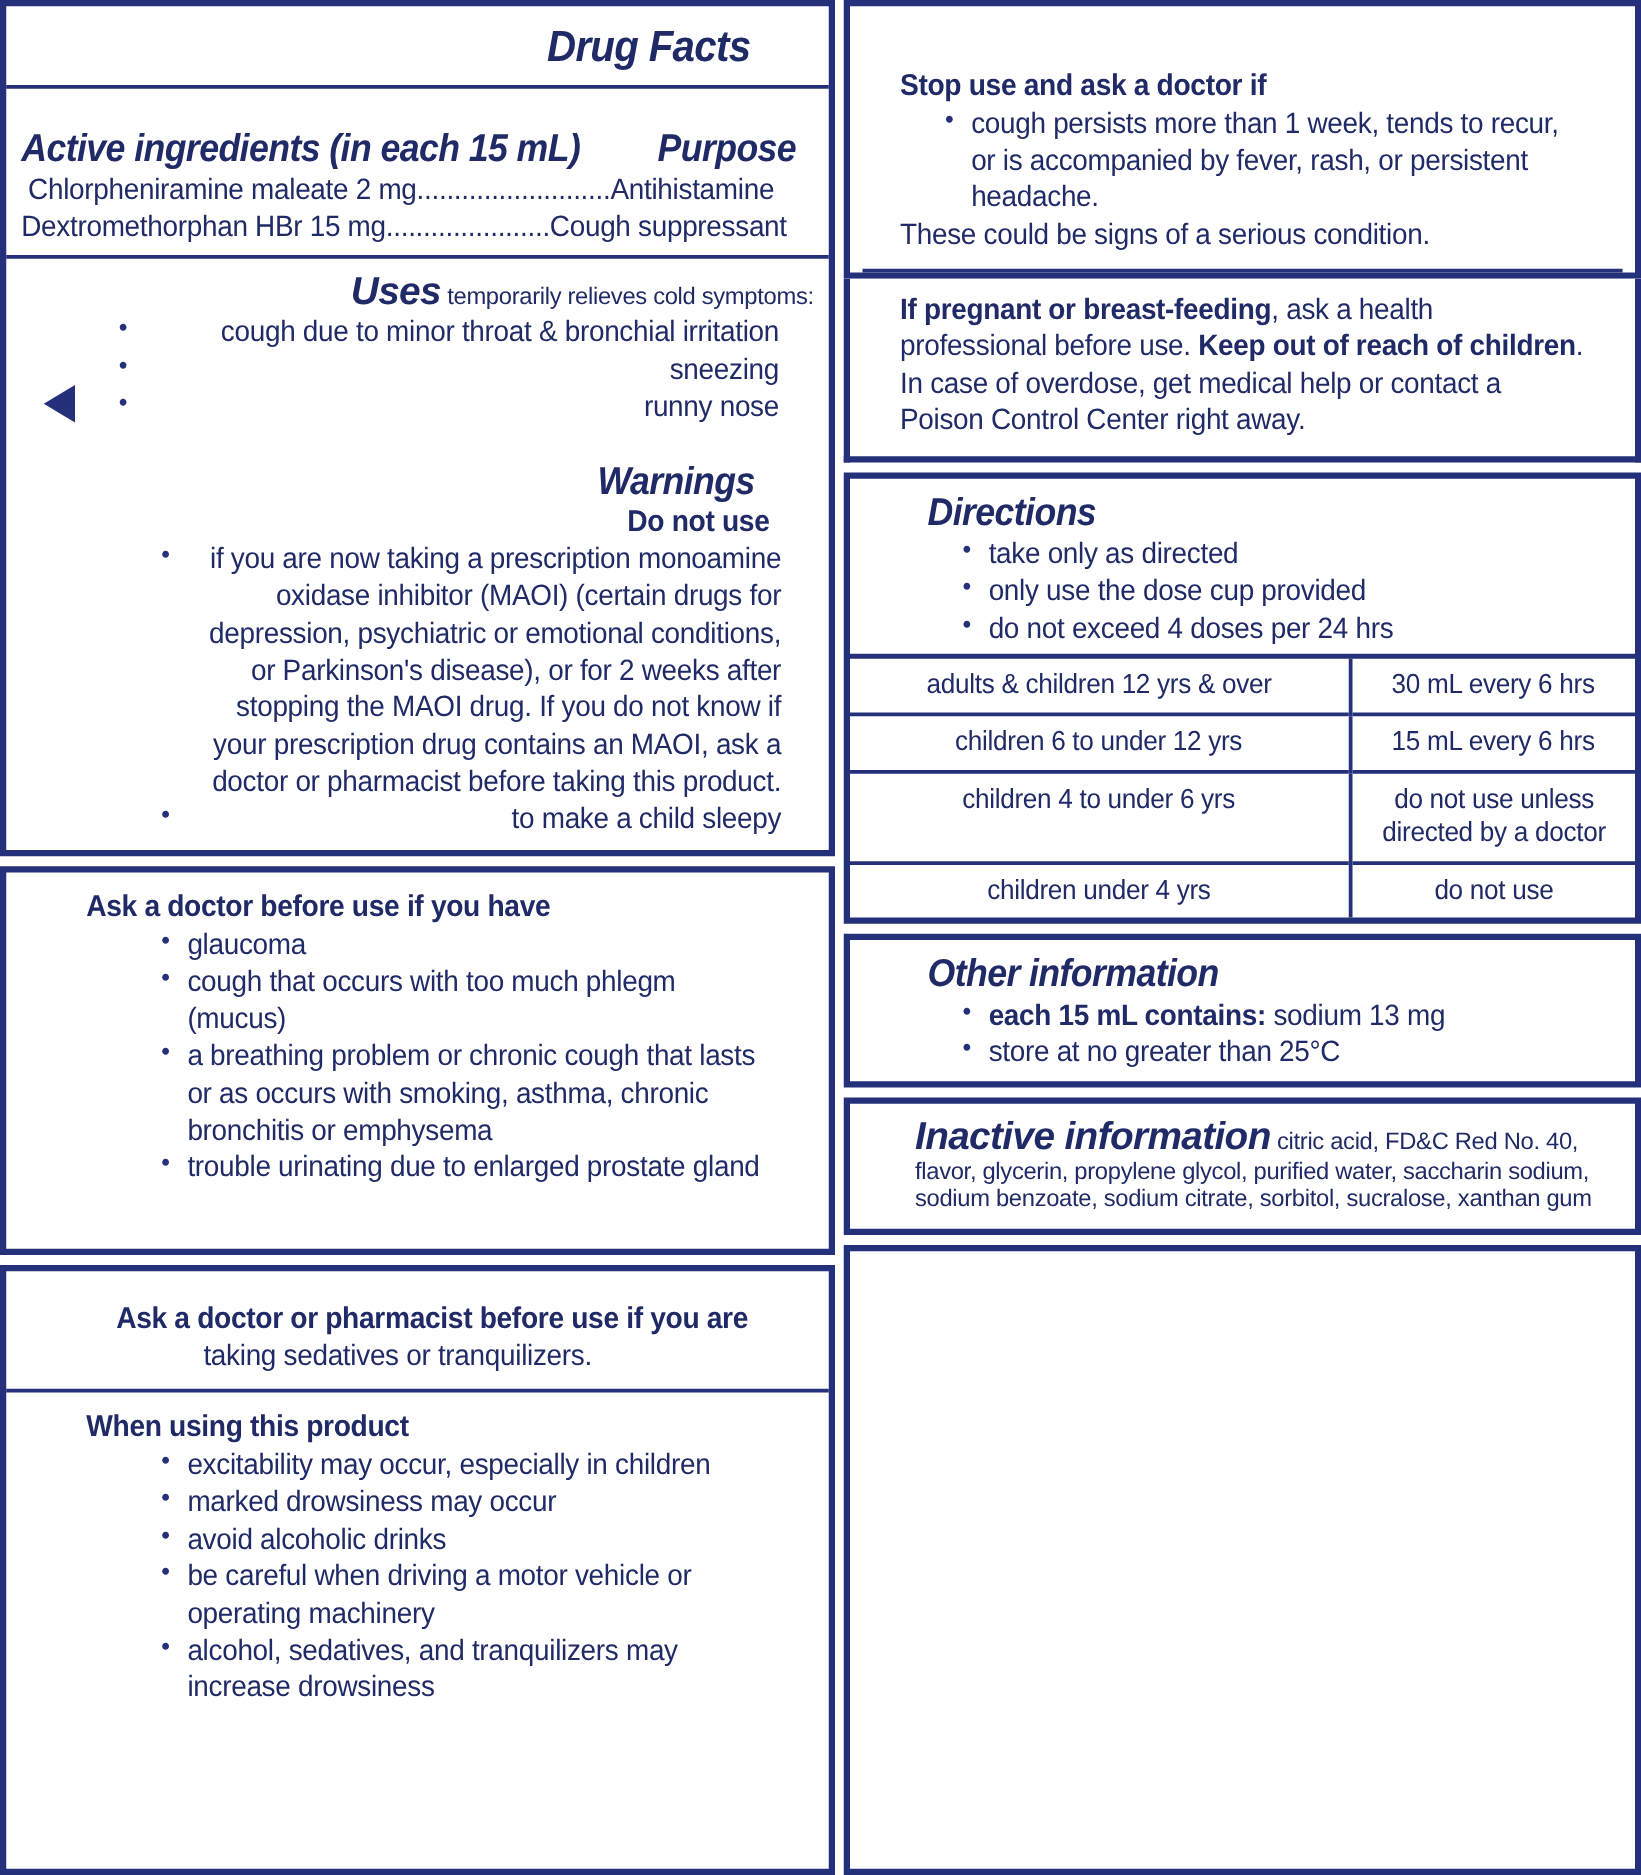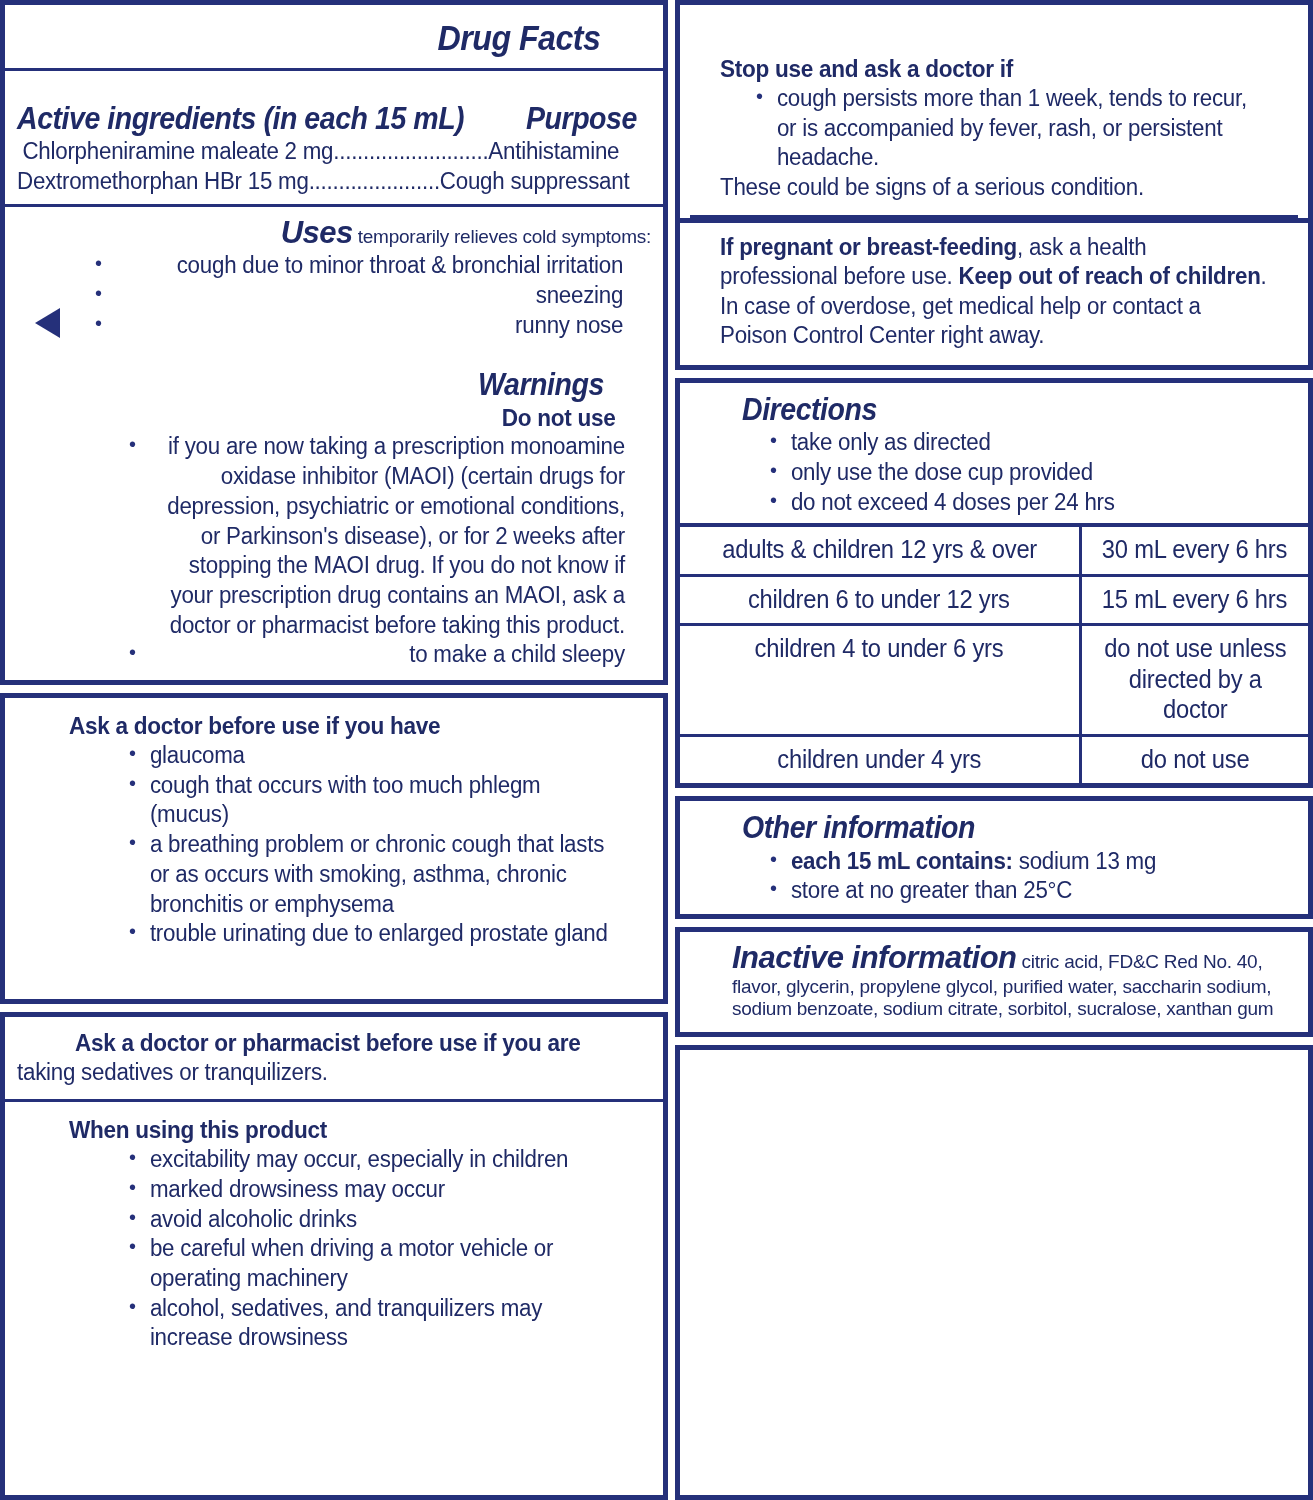--- a/index.html
+++ b/index.html
@@ -147,7 +147,7 @@
   .dose-tbl {
     width: 100%;
     border-collapse: collapse;
-    font-size: 25px;
+    font-size: 22px;
     letter-spacing: -0.25px;
     border-radius: 23px;
   }

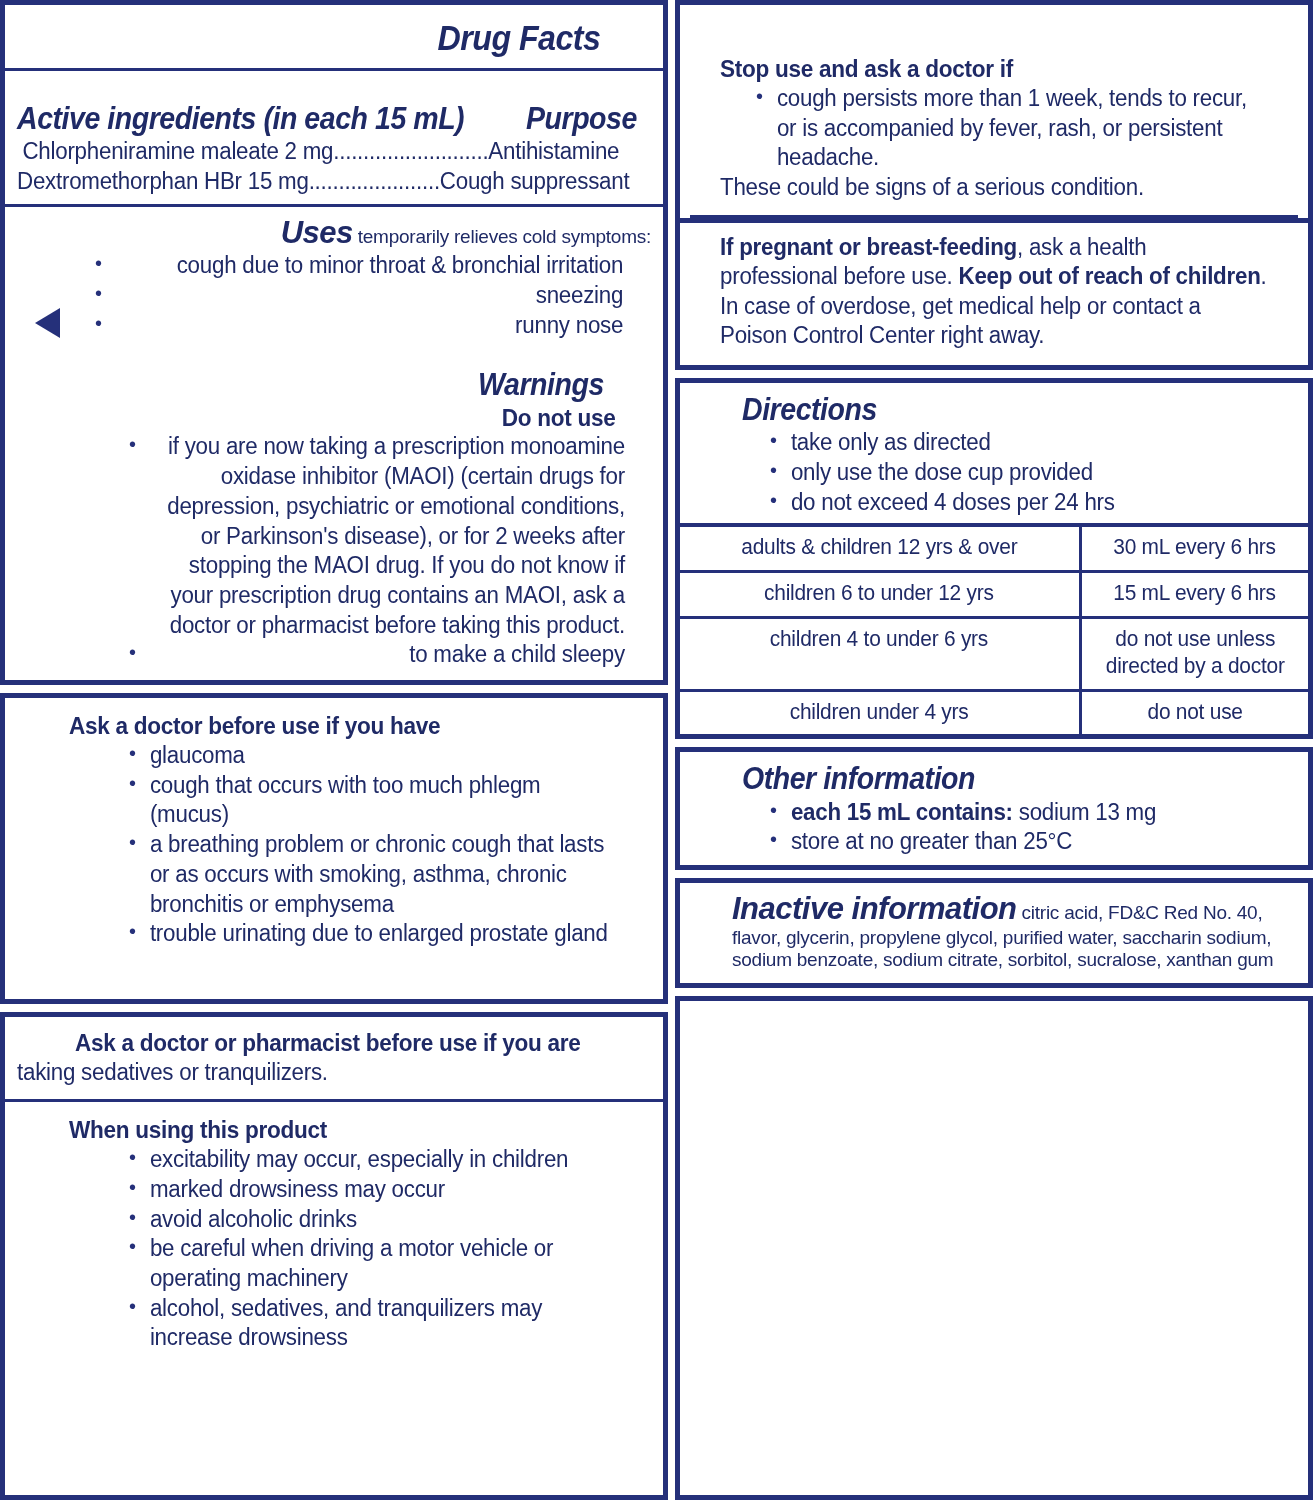--- a/index.html
+++ b/index.html
@@ -236,7 +236,7 @@
     </div>
 
     <div class="panel filler" style="display:flex;flex-direction:column;">
-      <div class="sec" style="padding-top:12px;padding-bottom:12px;">
+      <div class="sec" style="padding-top:24px;padding-bottom:12px;text-align:center;">
         <div class="hdr-bold" style="margin-left:58px;">Ask a doctor or pharmacist before use if you are</div>
         <div class="body-txt">taking sedatives or tranquilizers.</div>
       </div>

